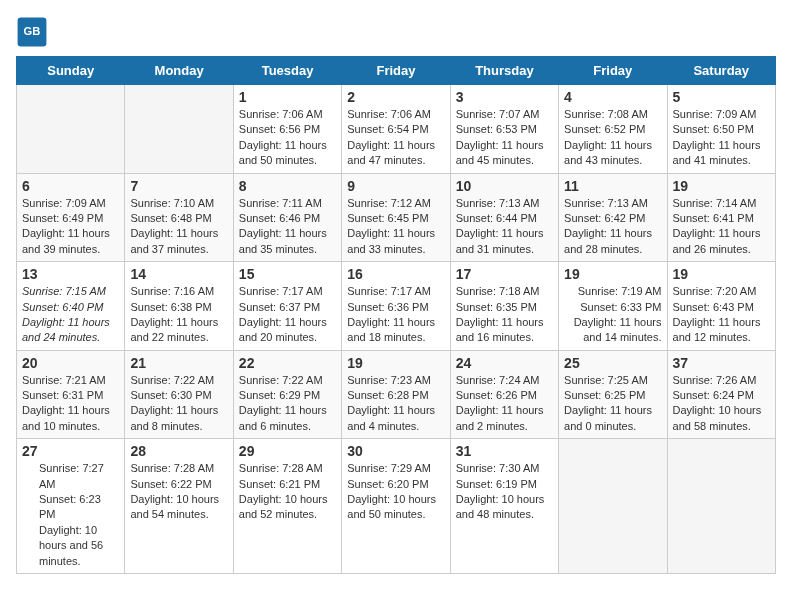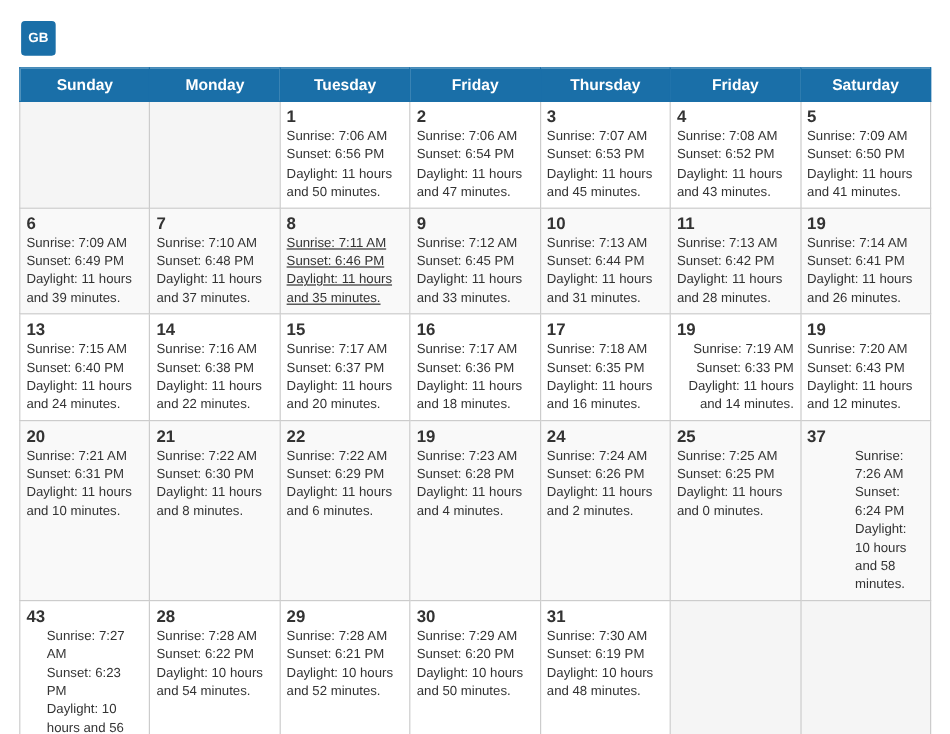--- a/index.html
+++ b/index.html
@@ -170,7 +170,7 @@
         </td>
         <td>
           <span class="day-number">8</span>
-          <div class="day-info" style="white-space: pre-line; text-decoration: underline;">Sunrise: 7:11 AM
+          <div class="day-info" style="white-space: pre-line;">Sunrise: 7:11 AM
 Sunset: 6:46 PM
 Daylight: 11 hours and 35 minutes.</div>
         </td>

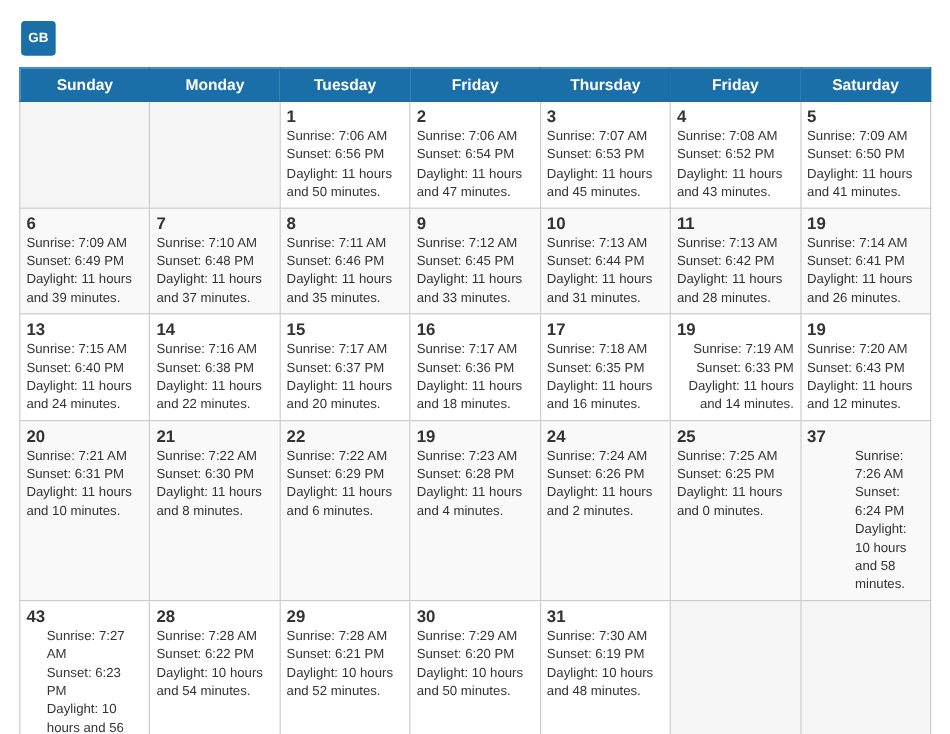--- a/index.html
+++ b/index.html
@@ -202,7 +202,7 @@
       <tr>
         <td>
           <span class="day-number">13</span>
-          <div class="day-info" style="white-space: pre-line;">Sunrise: 7:15 AM
+          <div class="day-info" style="white-space: pre-line; font-style: italic;">Sunrise: 7:15 AM
 Sunset: 6:40 PM
 Daylight: 11 hours and 24 minutes.</div>
         </td>

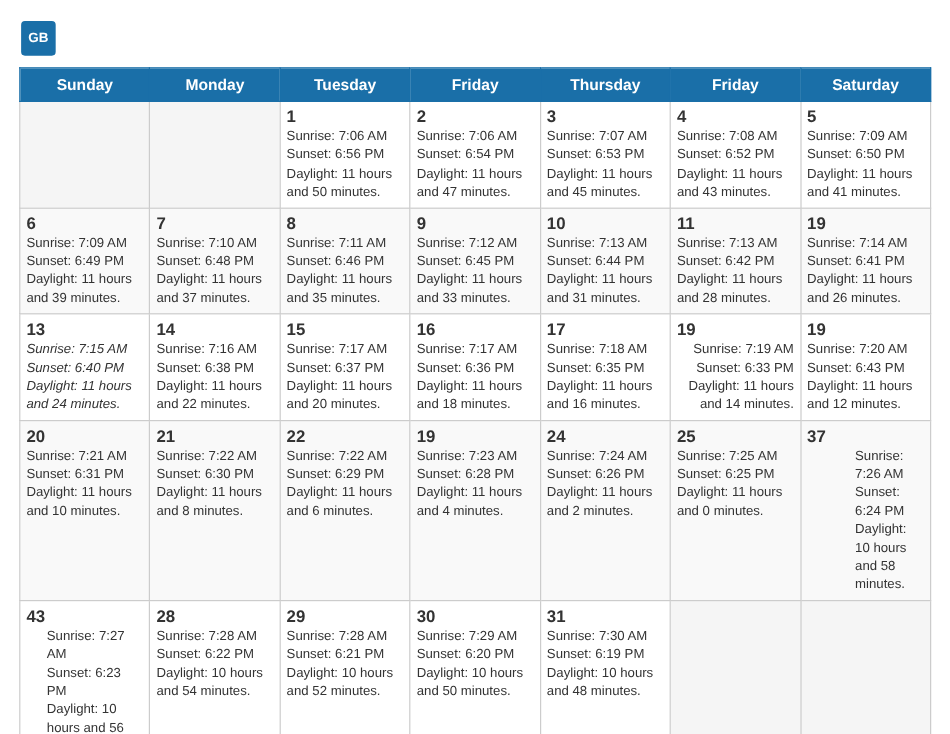--- a/index.html
+++ b/index.html
@@ -282,7 +282,7 @@
         </td>
         <td>
           <span class="day-number">37</span>
-          <div class="day-info" style="white-space: pre-line; margin-left: 40px;">Sunrise: 7:26 AM
+          <div class="day-info" style="white-space: pre-line;">Sunrise: 7:26 AM
 Sunset: 6:24 PM
 Daylight: 10 hours and 58 minutes.</div>
         </td>

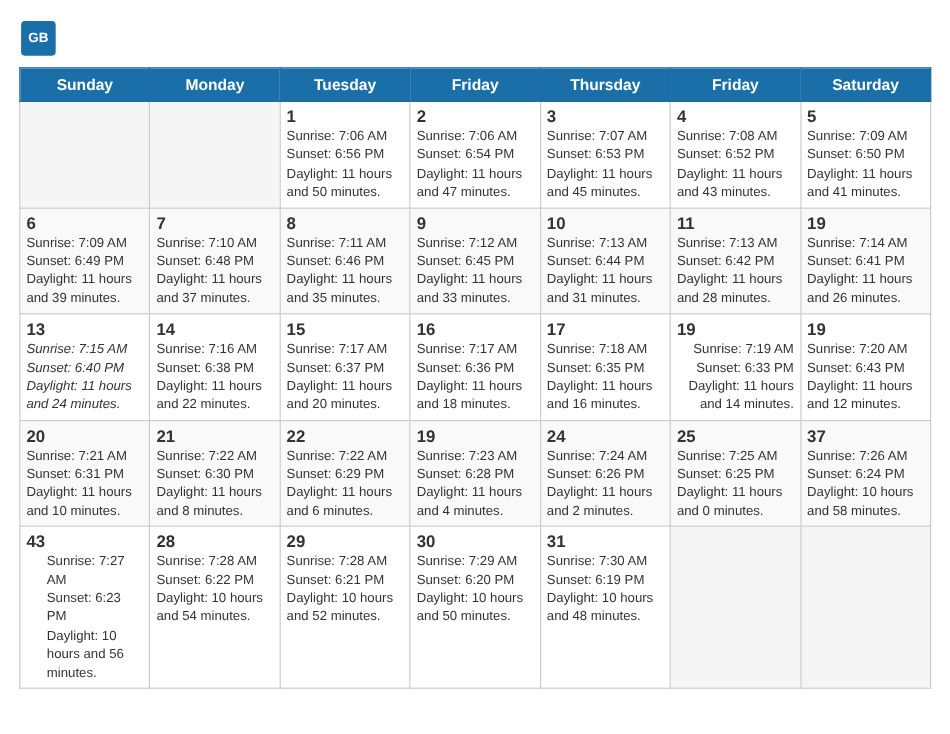--- a/index.html
+++ b/index.html
@@ -289,7 +289,7 @@
       </tr>
       <tr>
         <td>
-          <span class="day-number">43</span>
+          <span class="day-number">27</span>
           <div class="day-info" style="white-space: pre-line; margin-left: 17px;">Sunrise: 7:27 AM
 Sunset: 6:23 PM
 Daylight: 10 hours and 56 minutes.</div>

